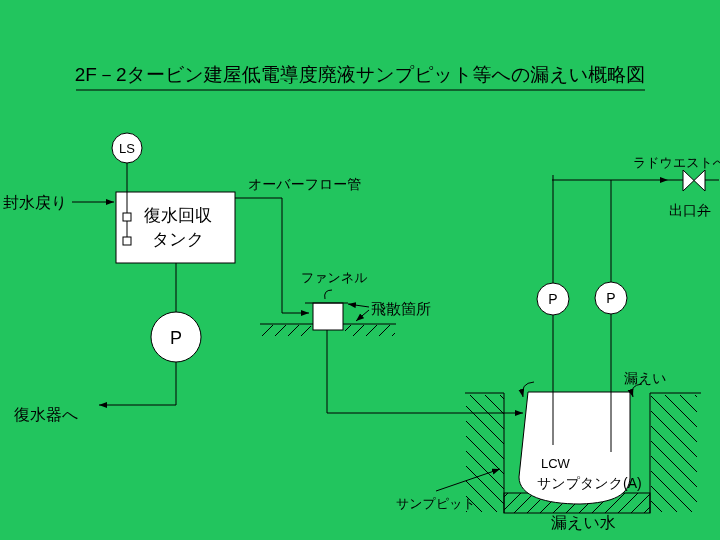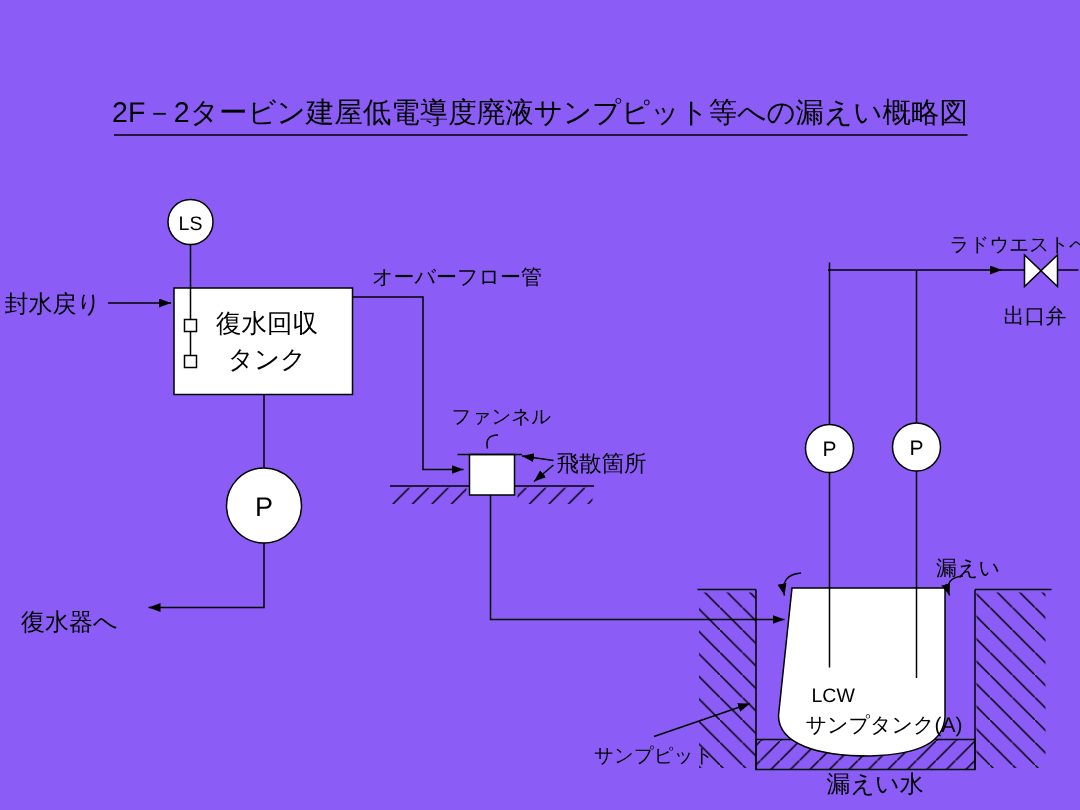--- a/index.html
+++ b/index.html
@@ -7,7 +7,7 @@
     position: relative;
     width: 720px;
     height: 540px;
-    background: #8b5cf6;
+    background: #22c55e;
     overflow: hidden;
   }
   svg { display: block; }

